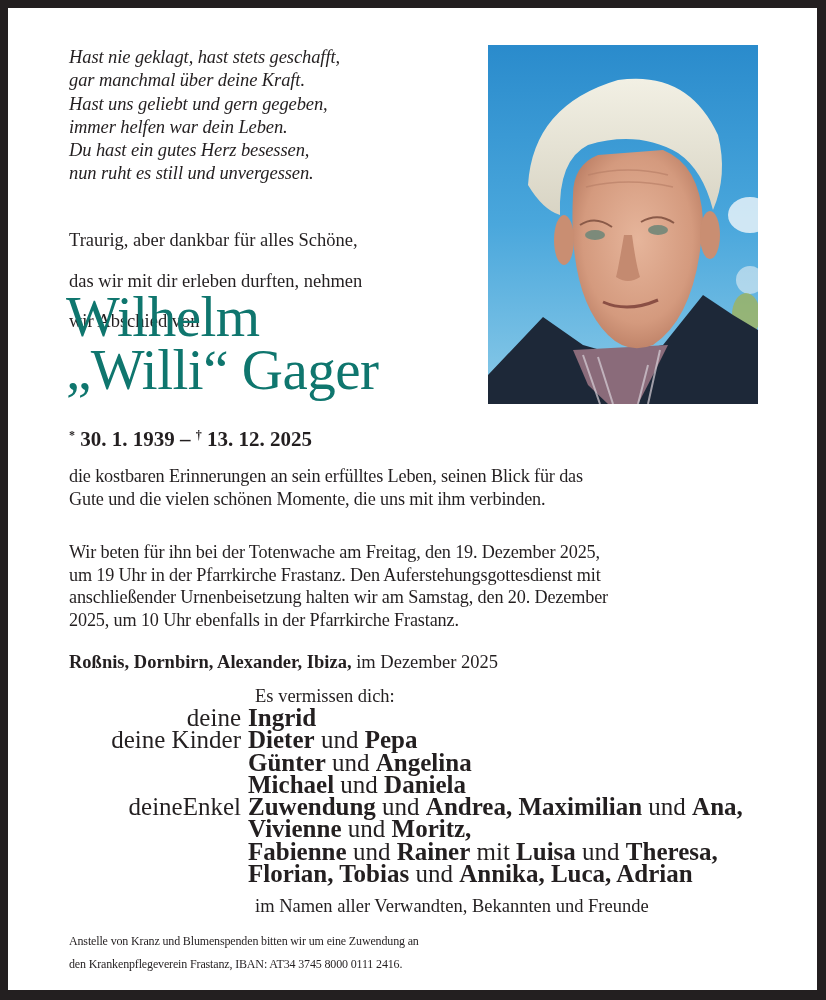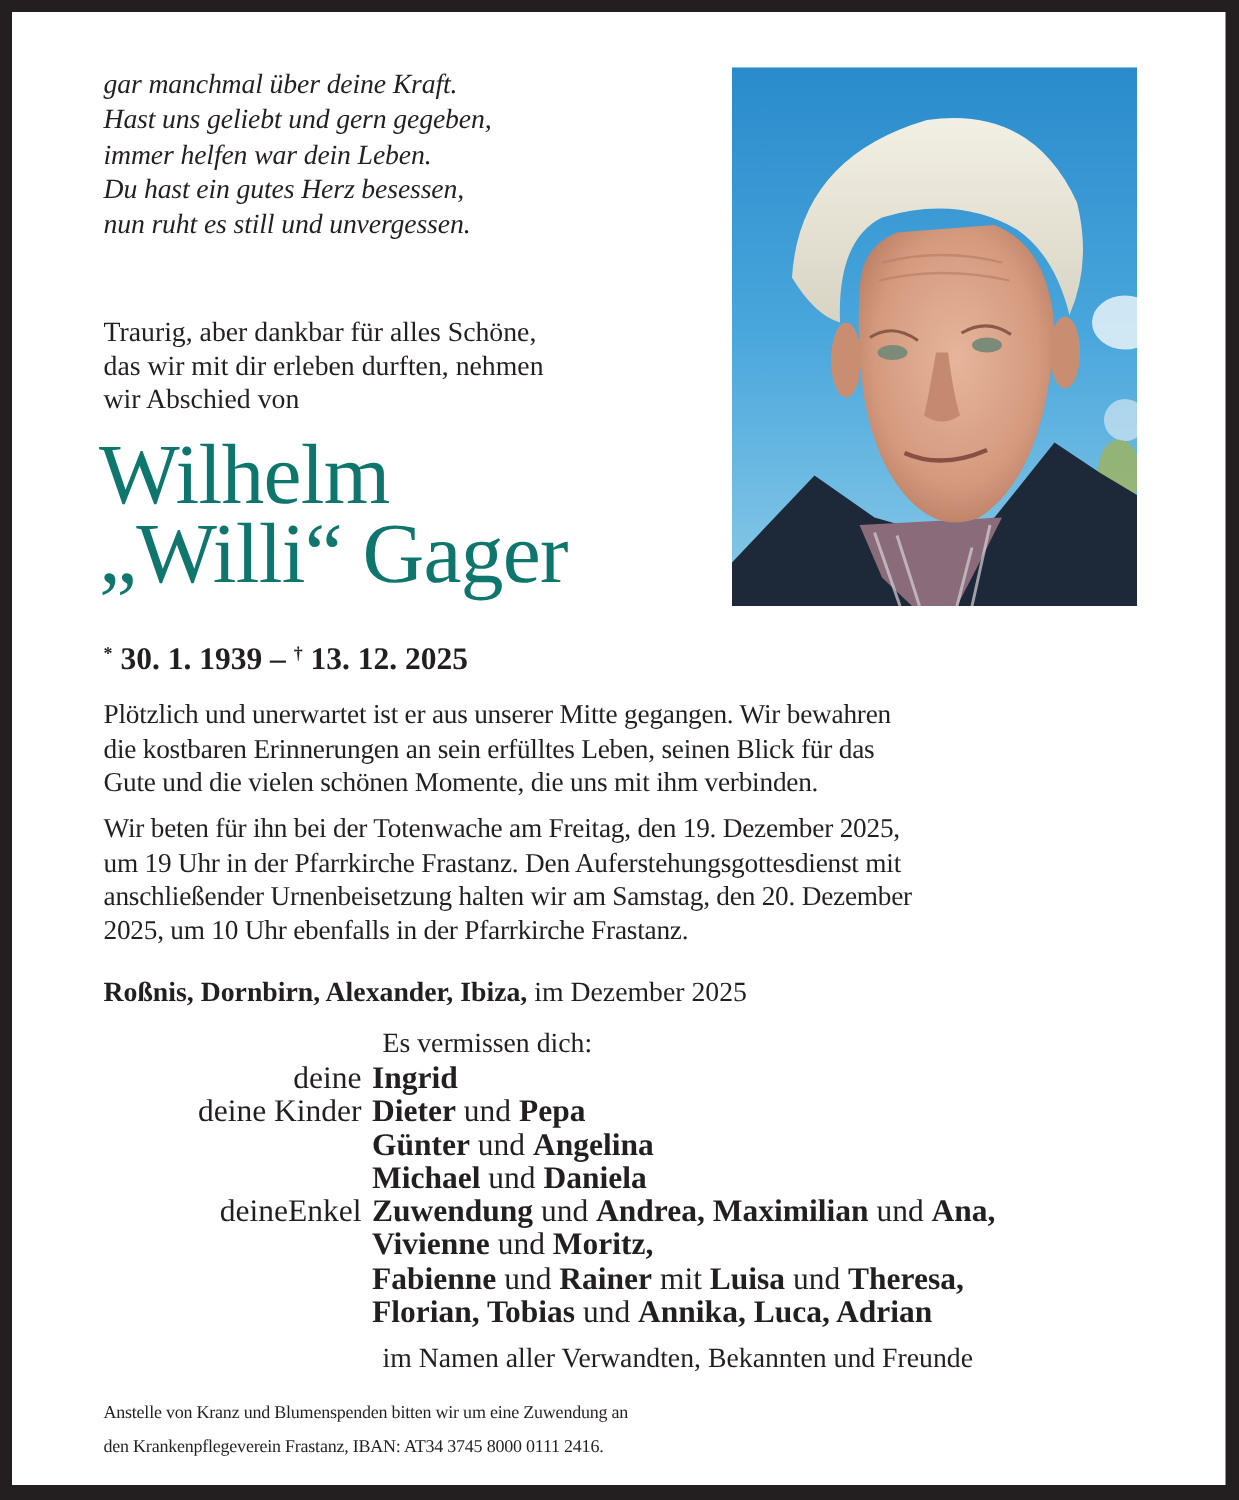--- a/index.html
+++ b/index.html
@@ -126,6 +126,7 @@
 <div class="page">
 
   <div class="abs poem">
+    <div>Hast nie geklagt, hast stets geschafft,</div>
     <div>gar manchmal über deine Kraft.</div>
     <div>Hast uns geliebt und gern gegeben,</div>
     <div>immer helfen war dein Leben.</div>

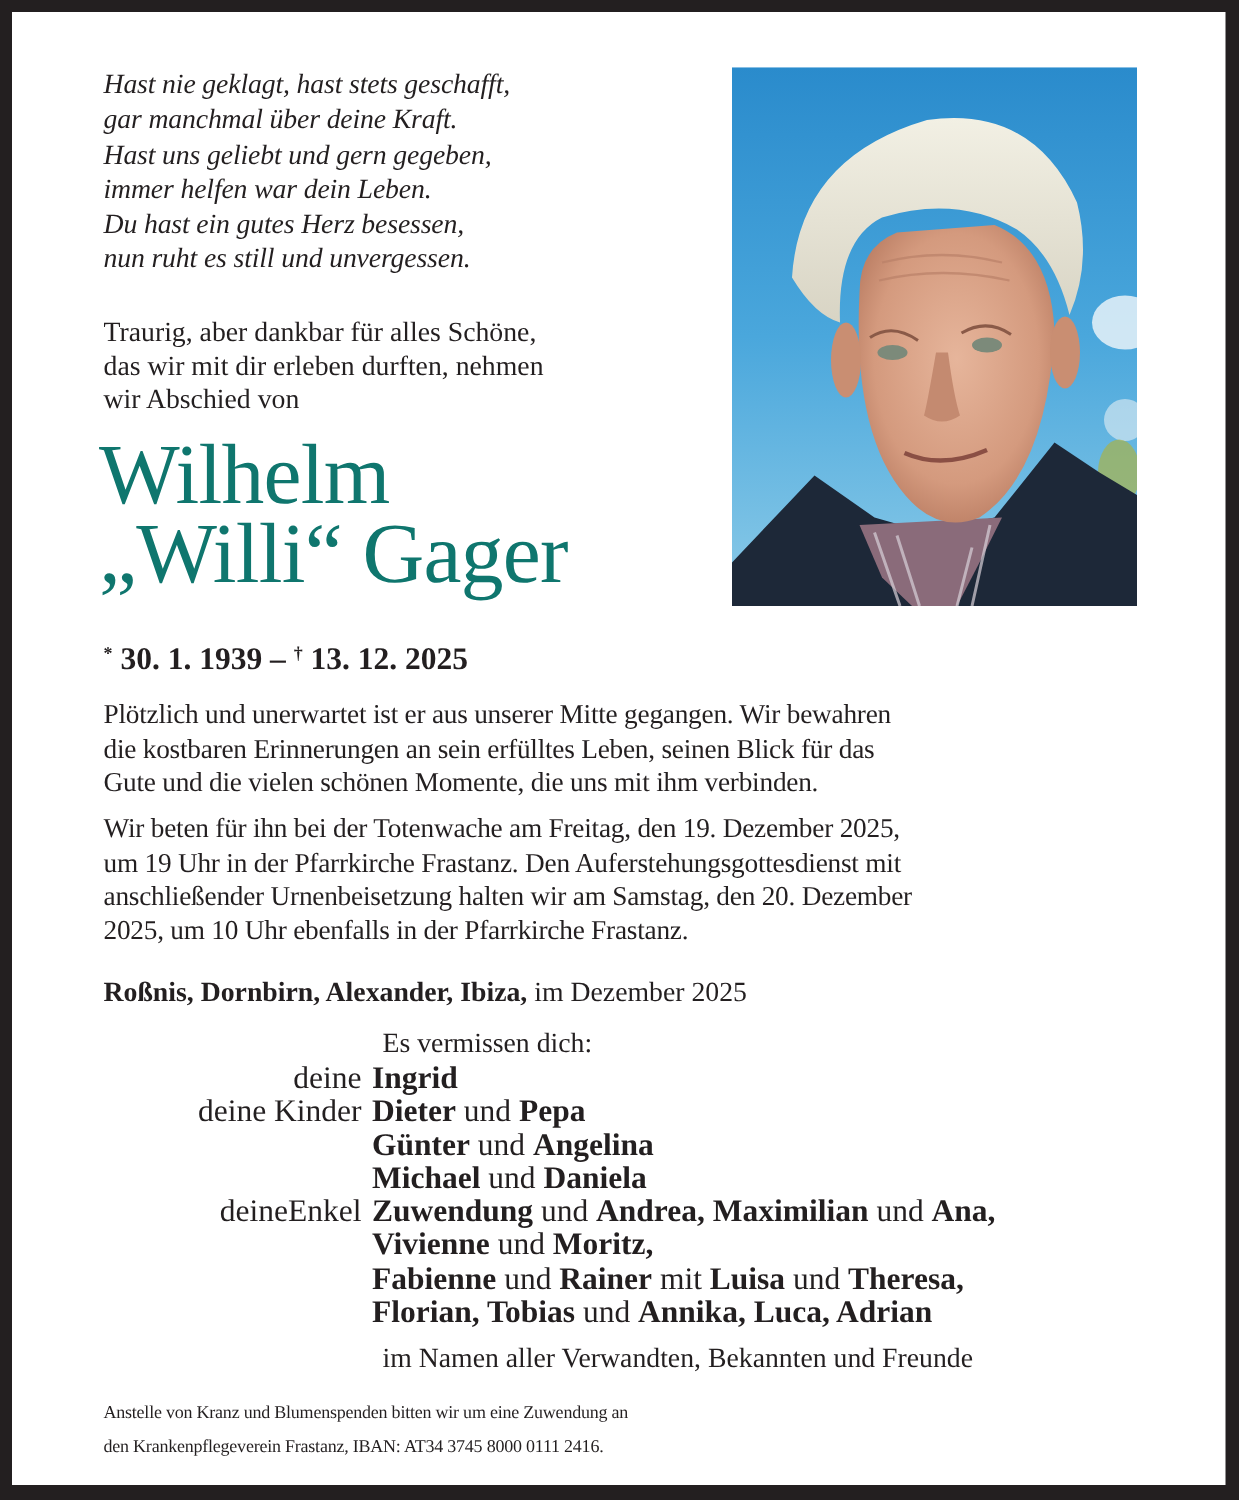--- a/index.html
+++ b/index.html
@@ -34,7 +34,7 @@
       line-height: 22.5px;
       color: #231f20;
     }
-    .intro div { white-space: nowrap; }
+    .intro div { white-space: nowrap; margin-top: 18px; }
 
     .name {
       left: 58px; top: 282px;

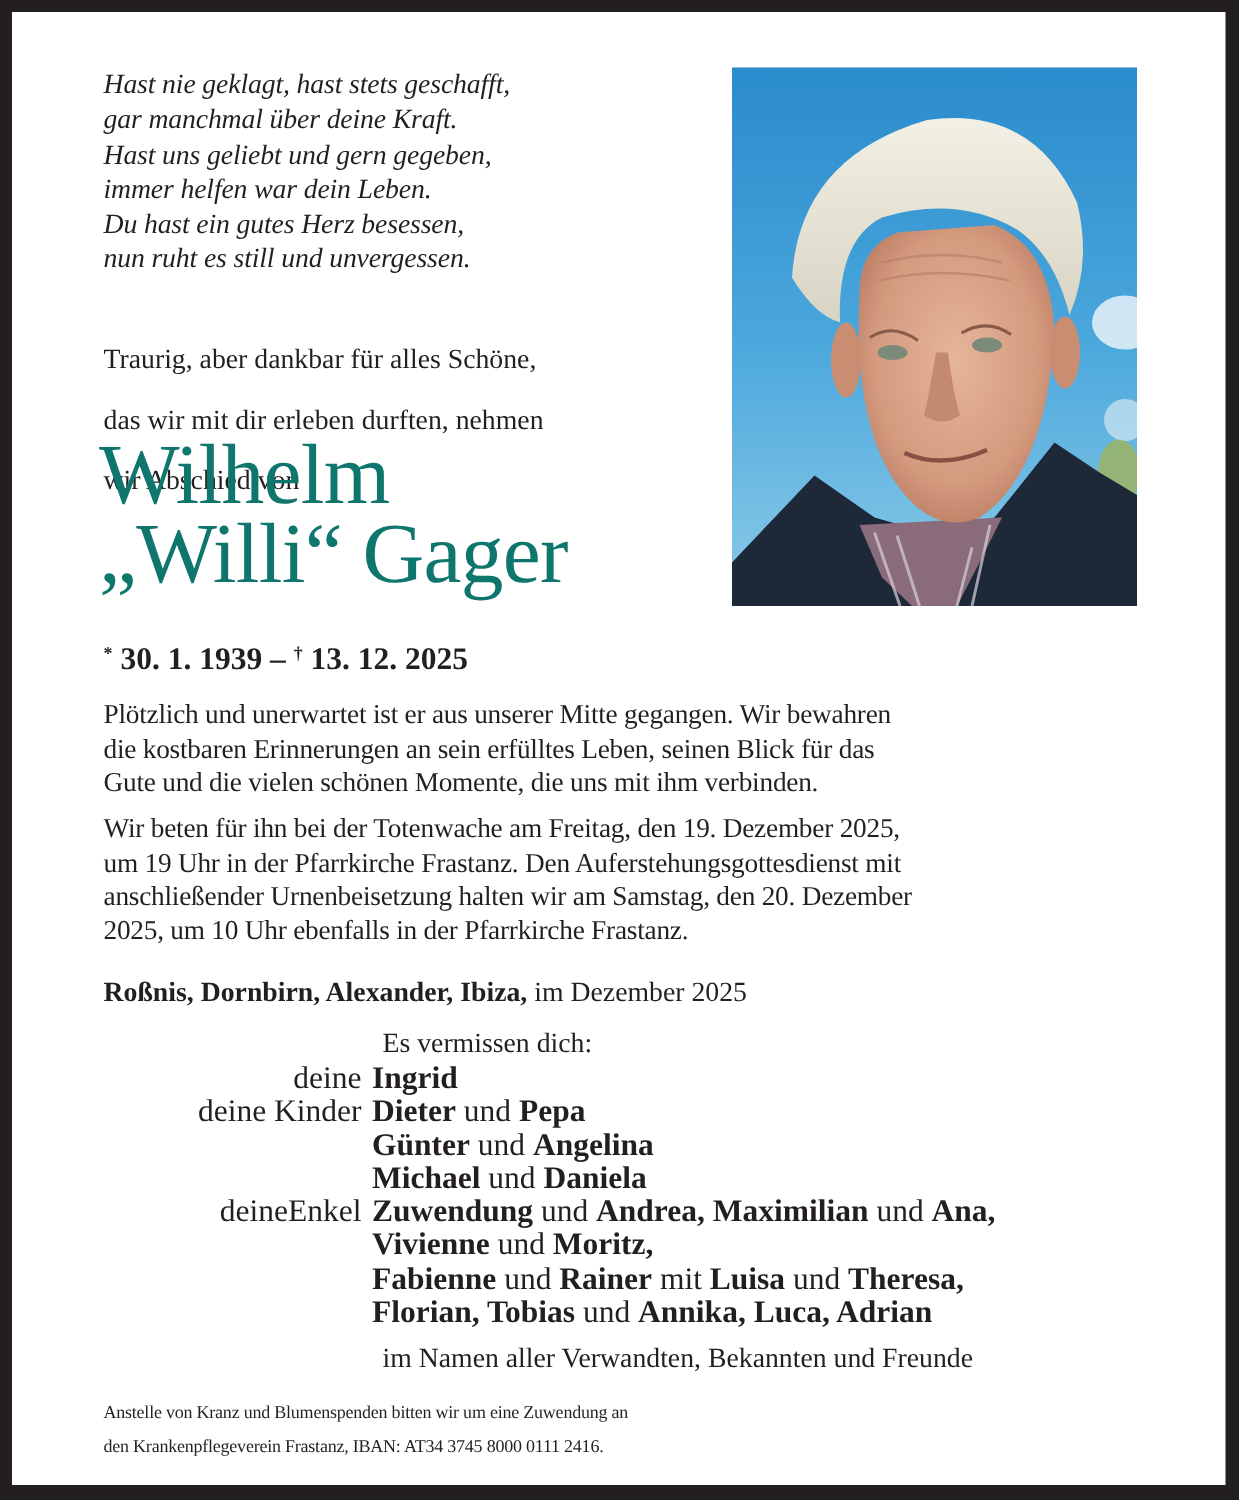--- a/index.html
+++ b/index.html
@@ -192,7 +192,6 @@
   </div>
 
   <div class="abs para p1">
-    <div>Plötzlich und unerwartet ist er aus unserer Mitte gegangen. Wir bewahren</div>
     <div>die kostbaren Erinnerungen an sein erfülltes Leben, seinen Blick für das</div>
     <div>Gute und die vielen schönen Momente, die uns mit ihm verbinden.</div>
   </div>

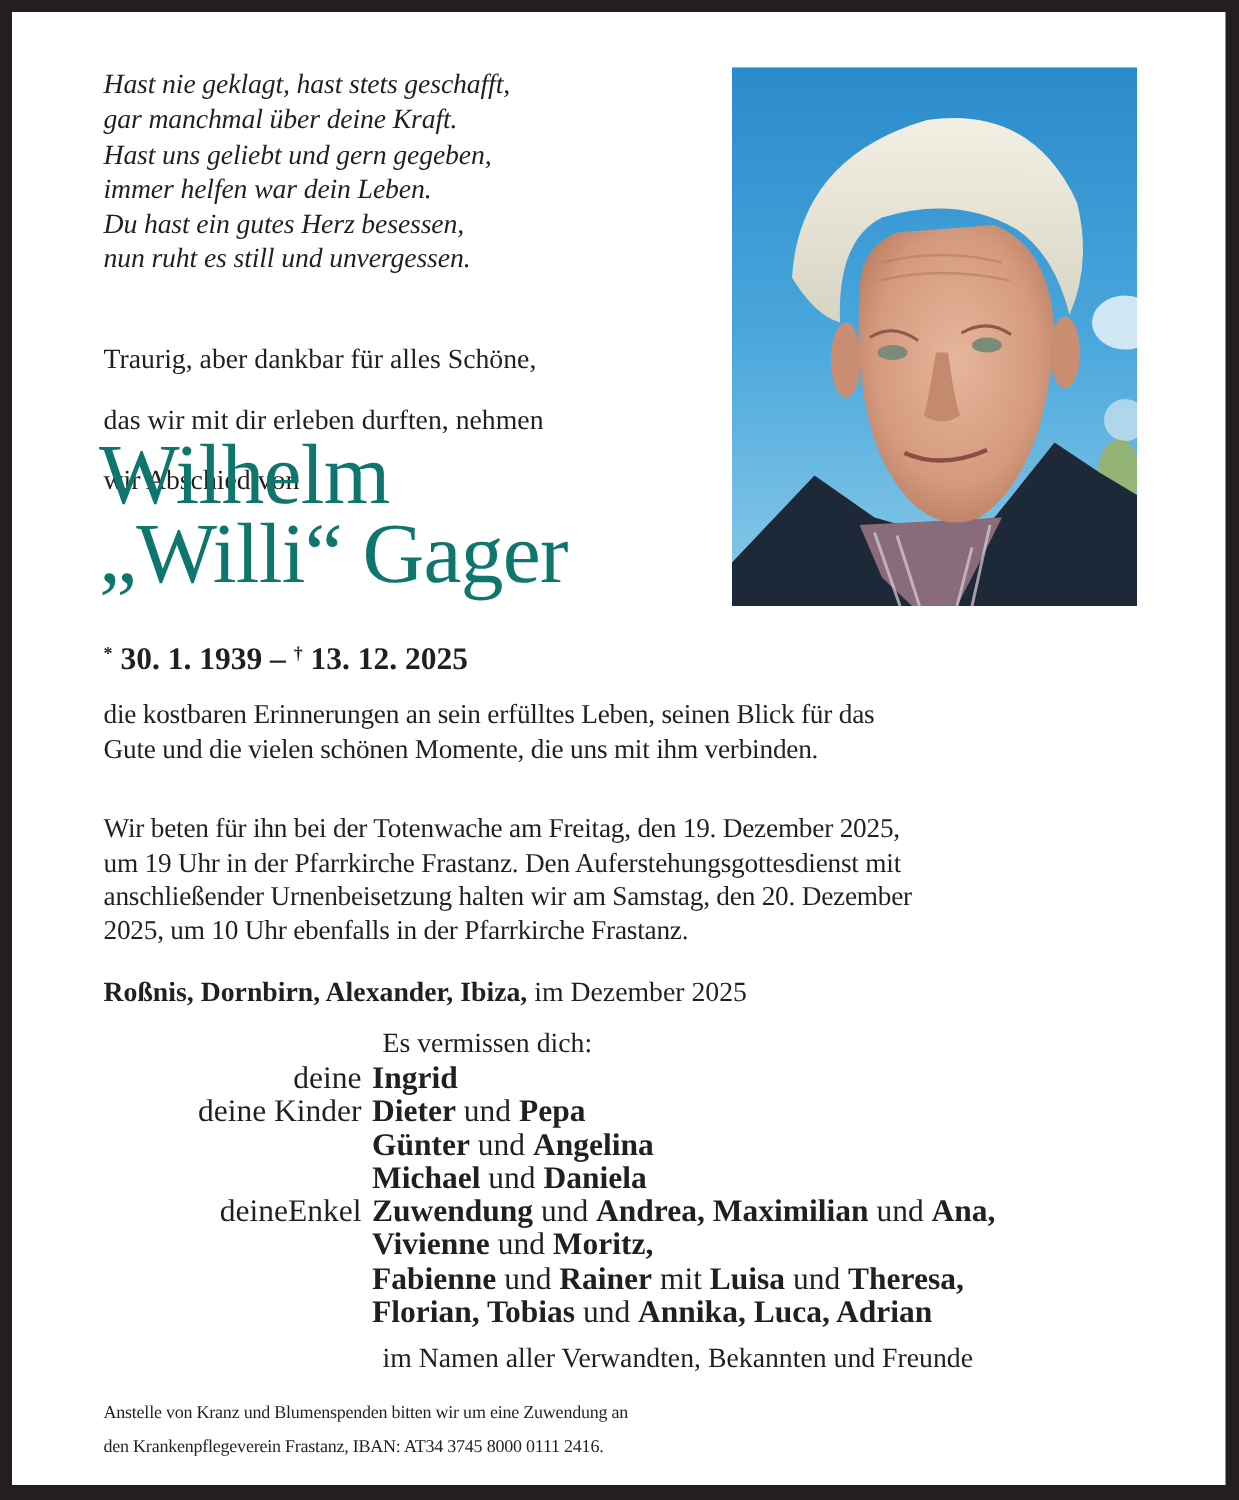--- a/index.html
+++ b/index.html
@@ -91,7 +91,7 @@
     .family {
       left: 0px; top: 699px;
       width: 809px;
-      font-size: 21px;
+      font-size: 25px;
       line-height: 22.3px;
     }
     .fam-row { display: flex; white-space: nowrap; }

